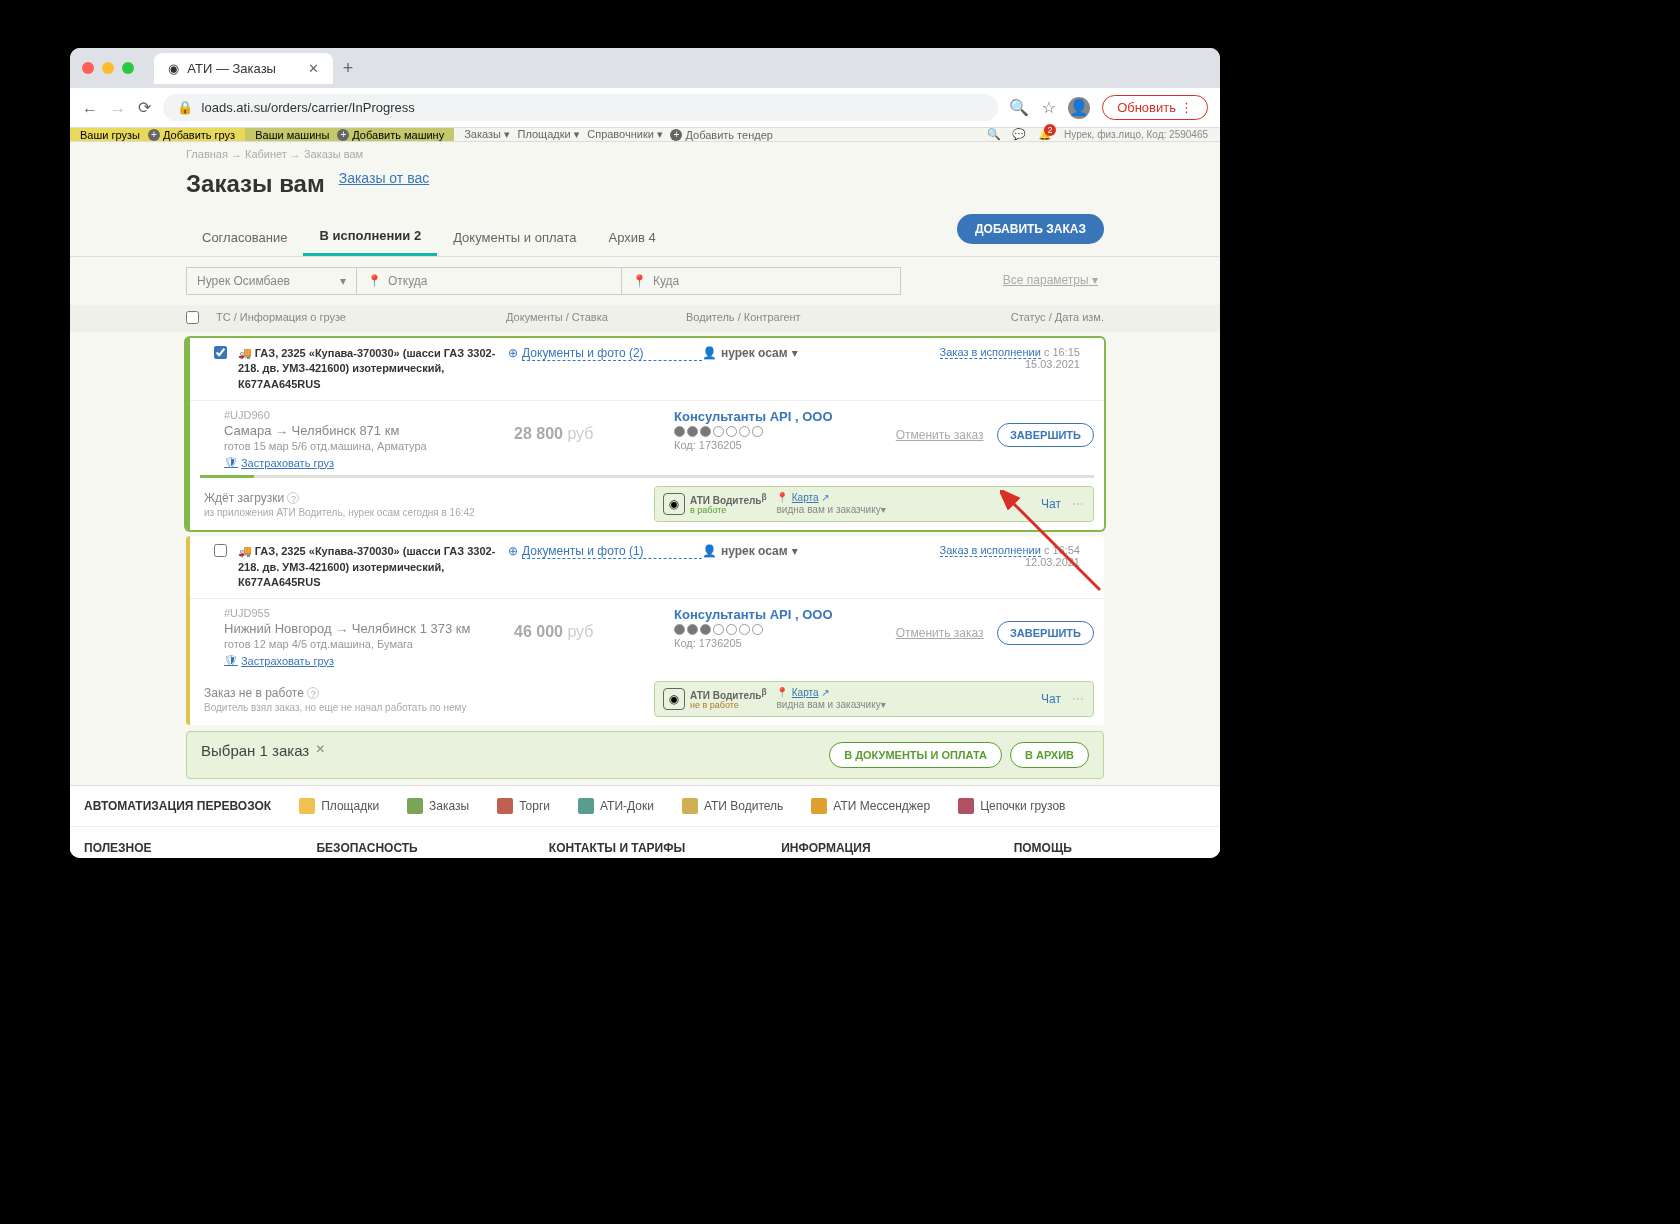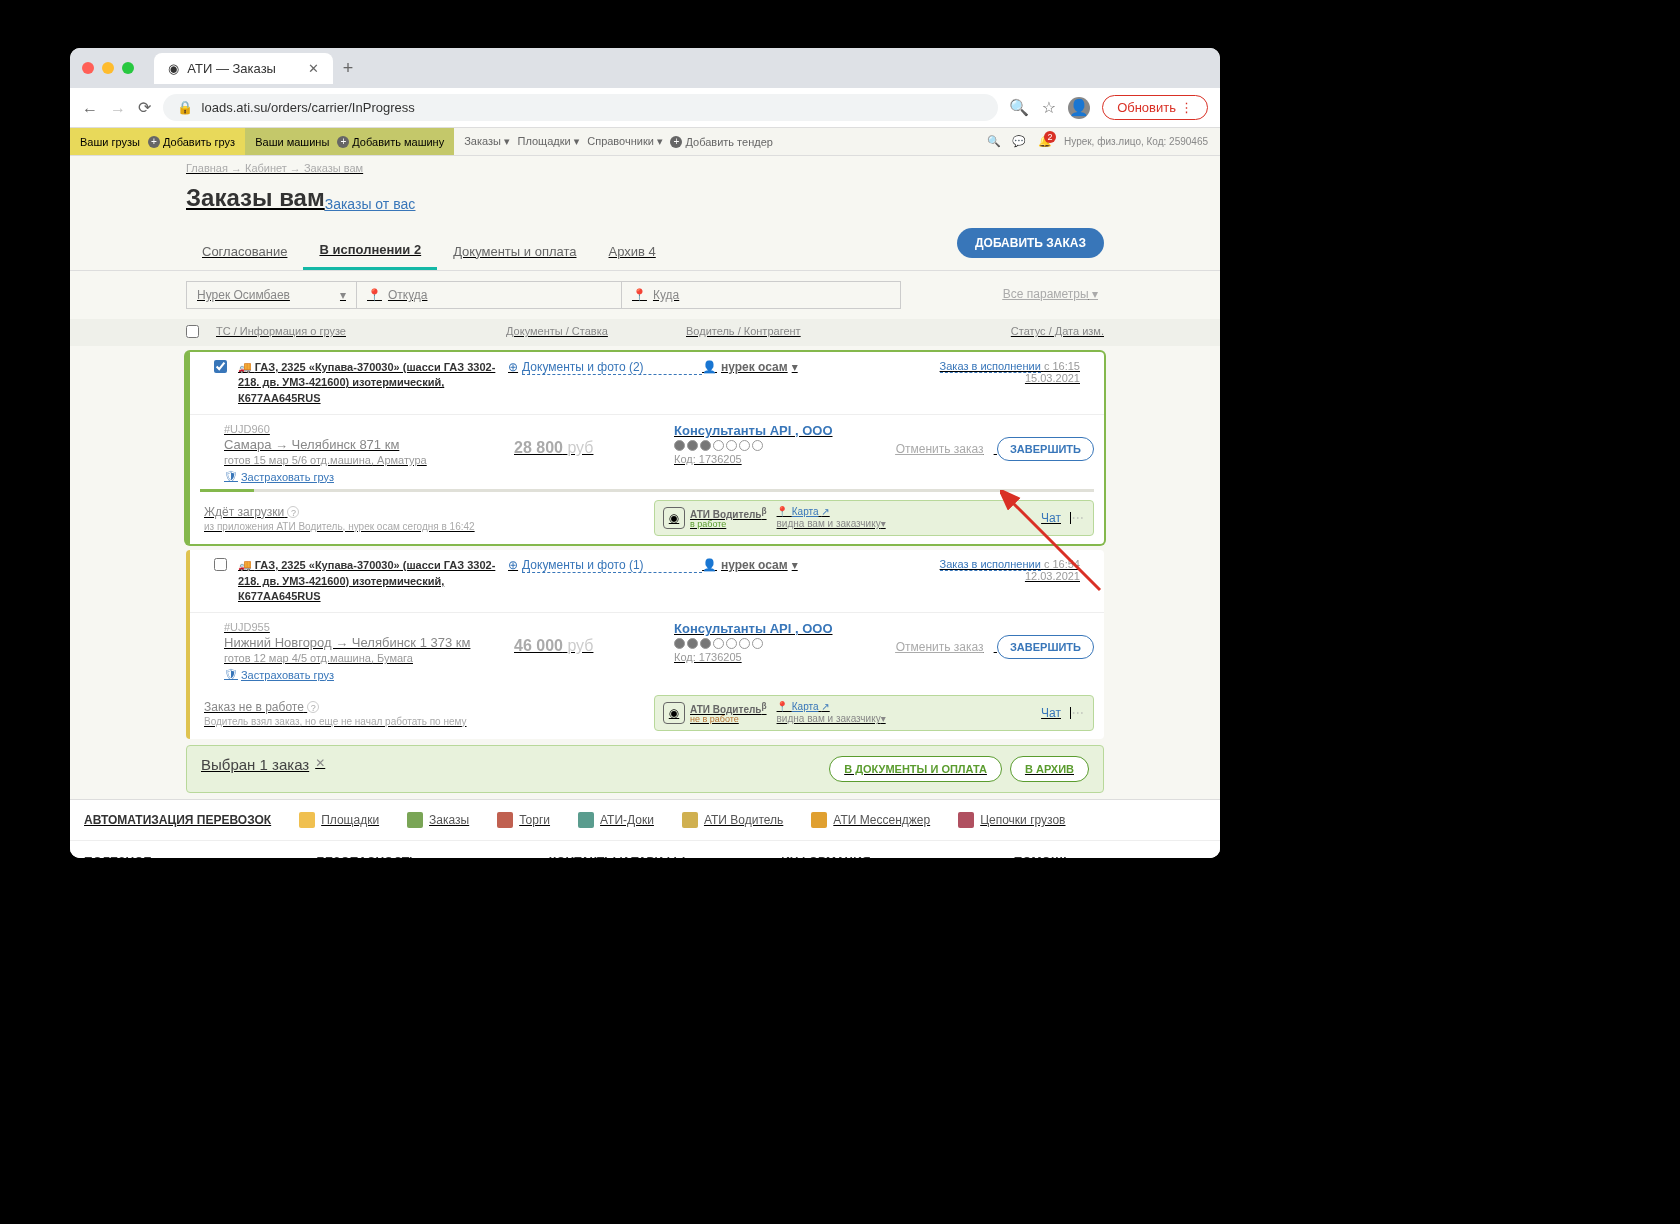--- a/index.html
+++ b/index.html
@@ -18,7 +18,7 @@
 .lock-icon { color: #666; }
 .obnovit { border: 1px solid #d93025; color: #d93025; border-radius: 16px; padding: 4px 14px; font-size: 13px; display: flex; align-items: center; gap: 4px; cursor: pointer; }
 .obnovit-dots { color: #d93025; }
-.top-nav { height: 28px; background: #f5f5f0; display: flex; align-items: center; font-size: 11px; border-bottom: 1px solid #ddd; }
+.top-nav { height: 14px; background: #f5f5f0; display: flex; align-items: center; font-size: 11px; border-bottom: 1px solid #ddd; }
 .nav-seg-yellow { background: #e8d95a; padding: 0 10px; height: 100%; display: flex; align-items: center; gap: 8px; }
 .nav-seg-olive { background: #c4c86a; padding: 0 10px; height: 100%; display: flex; align-items: center; gap: 8px; }
 .nav-seg-gray { padding: 0 10px; display: flex; align-items: center; gap: 8px; color: #666; }

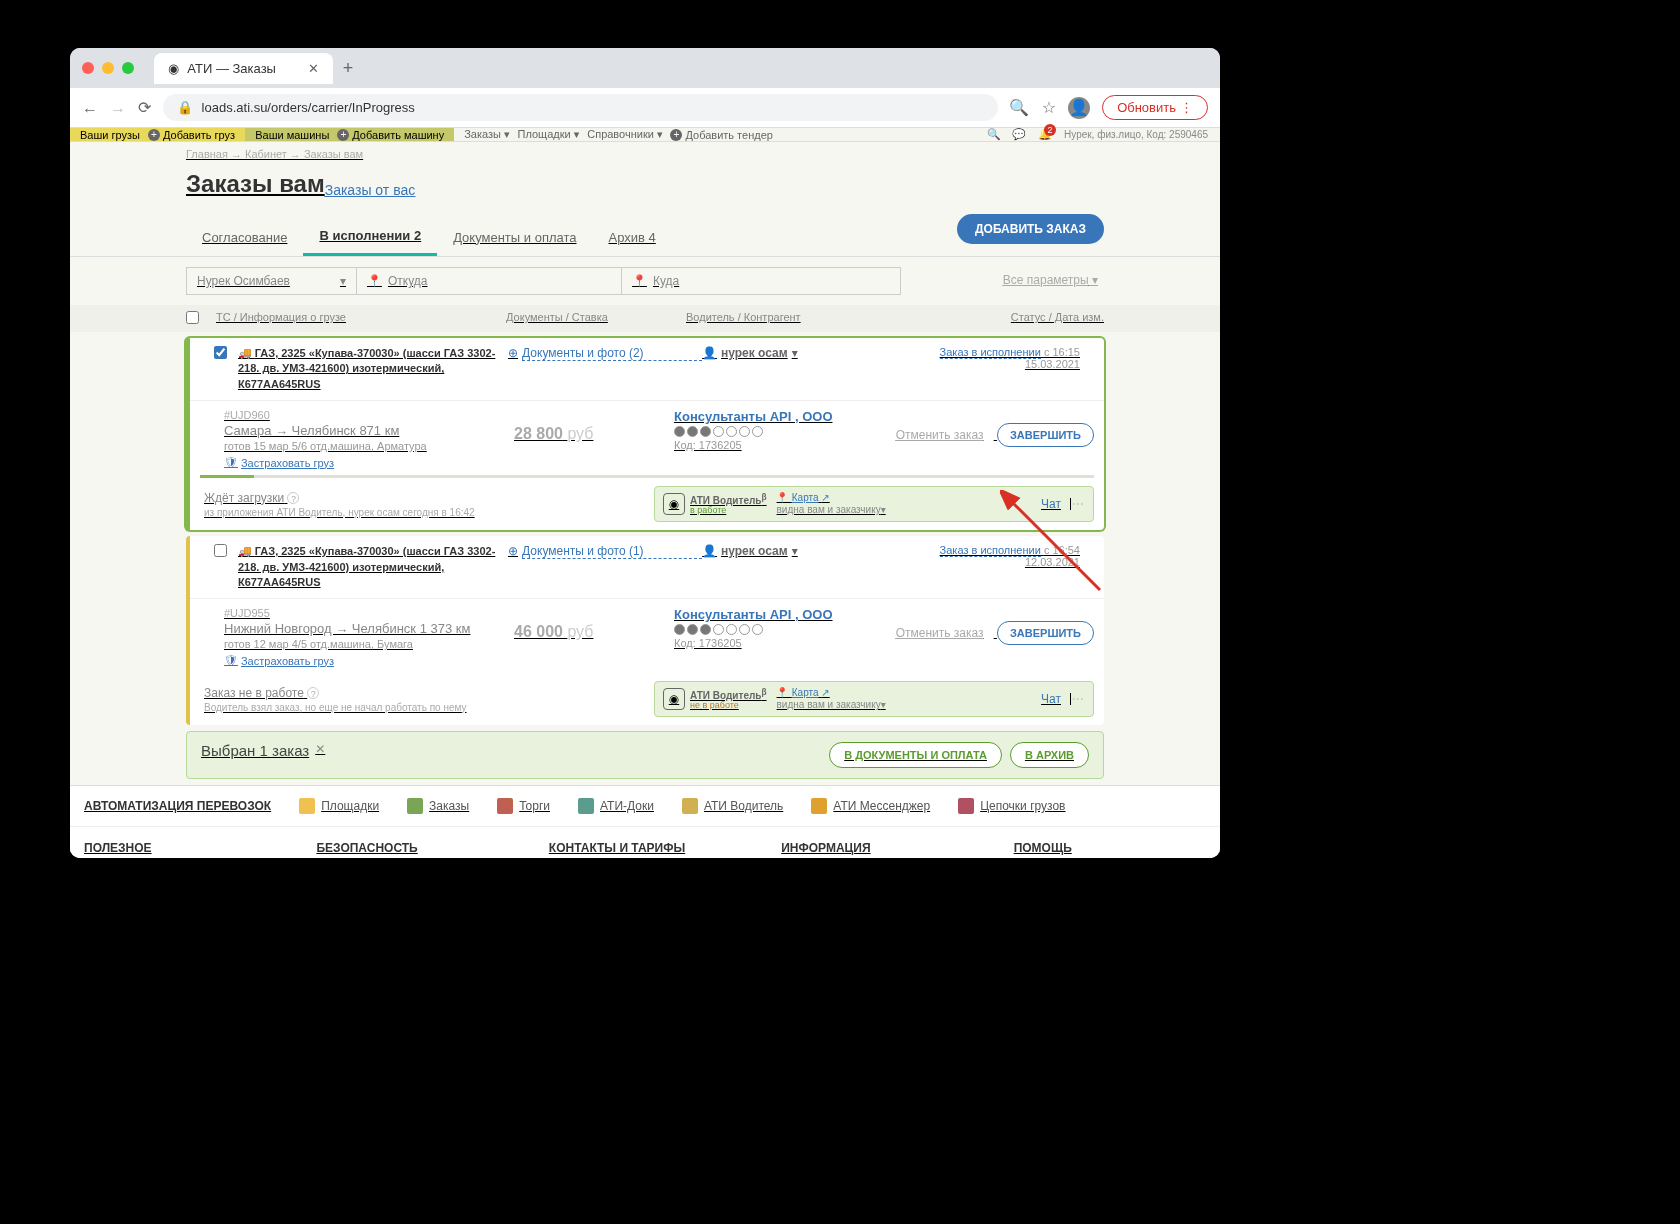--- a/index.html
+++ b/index.html
@@ -27,7 +27,7 @@
 .nav-right { margin-left: auto; display: flex; align-items: center; gap: 12px; padding-right: 12px; color: #888; }
 .notif-badge { position: relative; }
 .notif-badge::after { content: '2'; position: absolute; top: -4px; right: -4px; background: #d93025; color: #fff; border-radius: 50%; width: 12px; height: 12px; font-size: 9px; text-align: center; line-height: 12px; }
-.content { padding: 4px 0 0 0; background: #f7f7f2; text-decoration: underline; }
+.content { padding: 4px 0 0 0; background: #f7f7f2; }
 .breadcrumb { padding: 2px 116px; font-size: 11px; color: #aaa; }
 .page-header { padding: 8px 116px 0; display: flex; align-items: flex-end; }
 .page-title { font-size: 24px; font-weight: bold; color: #333; }

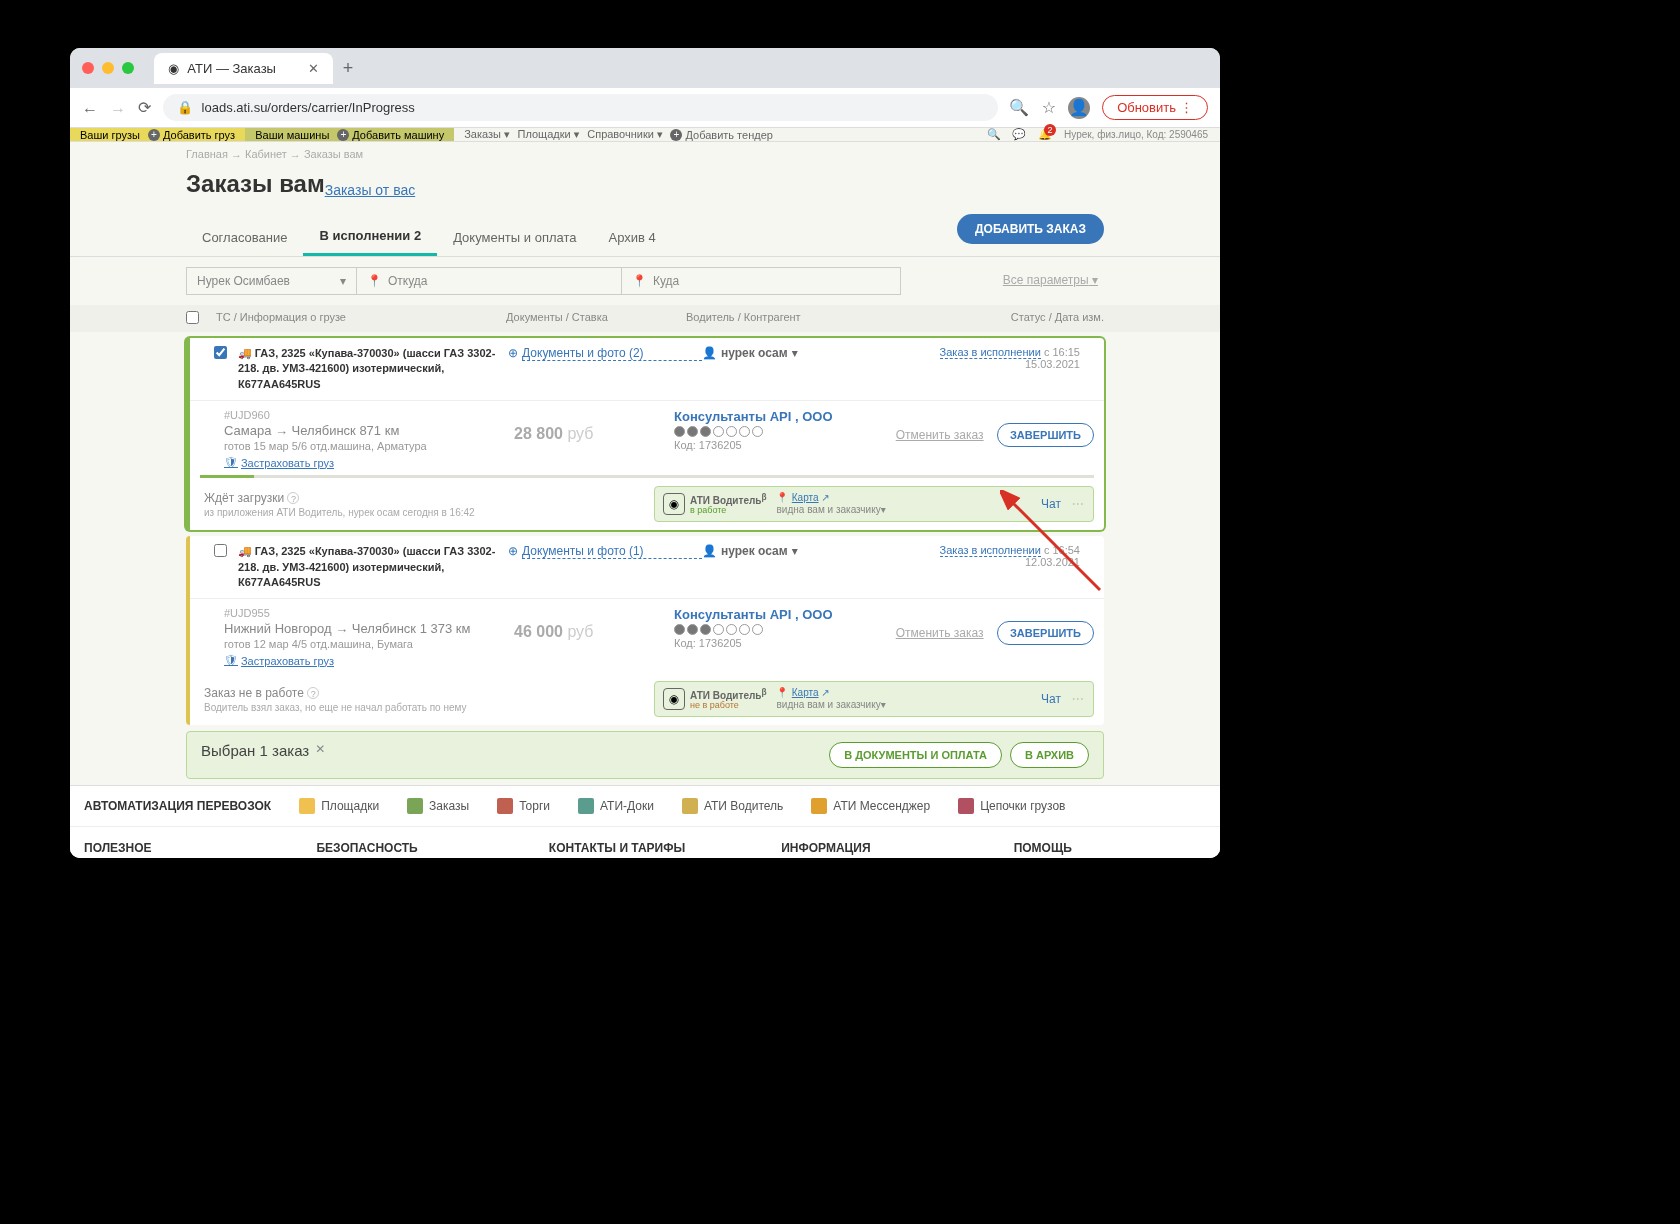--- a/index.html
+++ b/index.html
@@ -29,7 +29,7 @@
 .notif-badge::after { content: '2'; position: absolute; top: -4px; right: -4px; background: #d93025; color: #fff; border-radius: 50%; width: 12px; height: 12px; font-size: 9px; text-align: center; line-height: 12px; }
 .content { padding: 4px 0 0 0; background: #f7f7f2; }
 .breadcrumb { padding: 2px 116px; font-size: 11px; color: #aaa; }
-.page-header { padding: 8px 116px 0; display: flex; align-items: flex-end; }
+.page-header { padding: 8px 116px 0; display: flex; align-items: flex-start; gap: 14px; }
 .page-title { font-size: 24px; font-weight: bold; color: #333; }
 .page-sublink { color: #3876b9; font-size: 14px; text-decoration: underline; cursor: pointer; }
 .tabs-row { display: flex; align-items: center; padding: 20px 116px 0; border-bottom: 1px solid #ddd; position: relative; }

